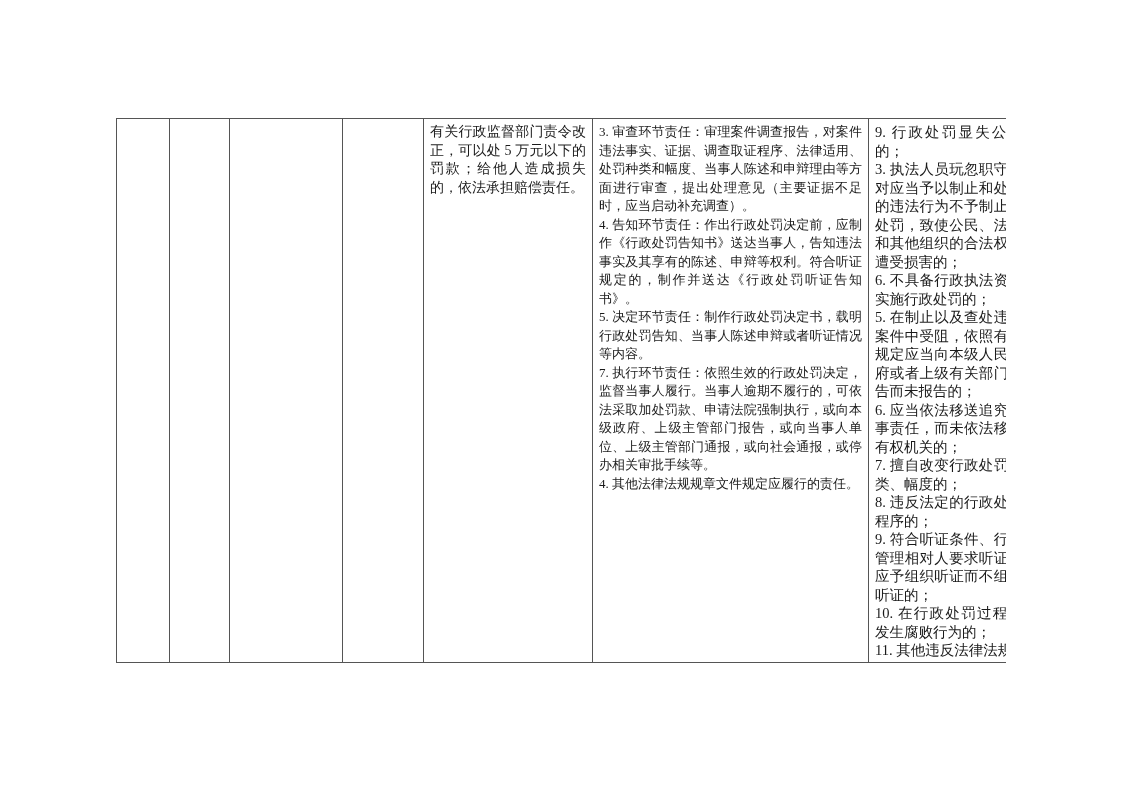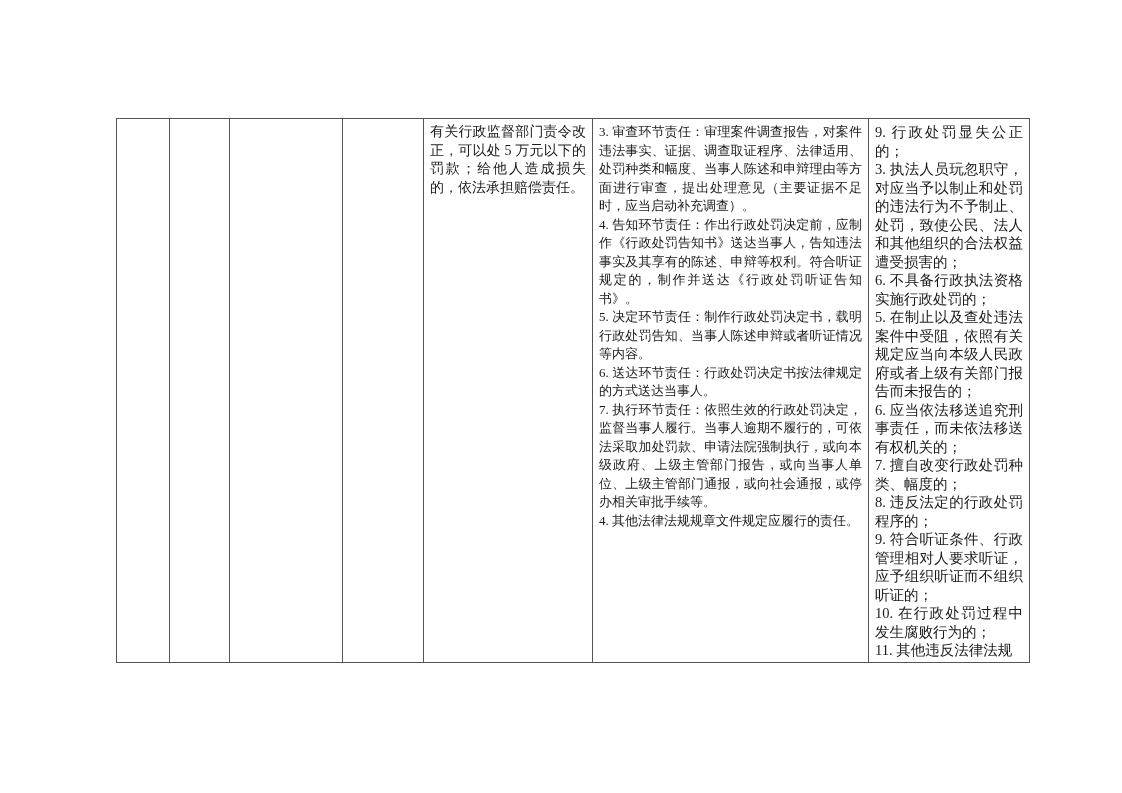--- a/index.html
+++ b/index.html
@@ -19,7 +19,6 @@
     height: 793px;
     background: #ffffff;
     overflow: hidden;
-    padding-left: 47px;
   }
   .doc-table {
     position: absolute;

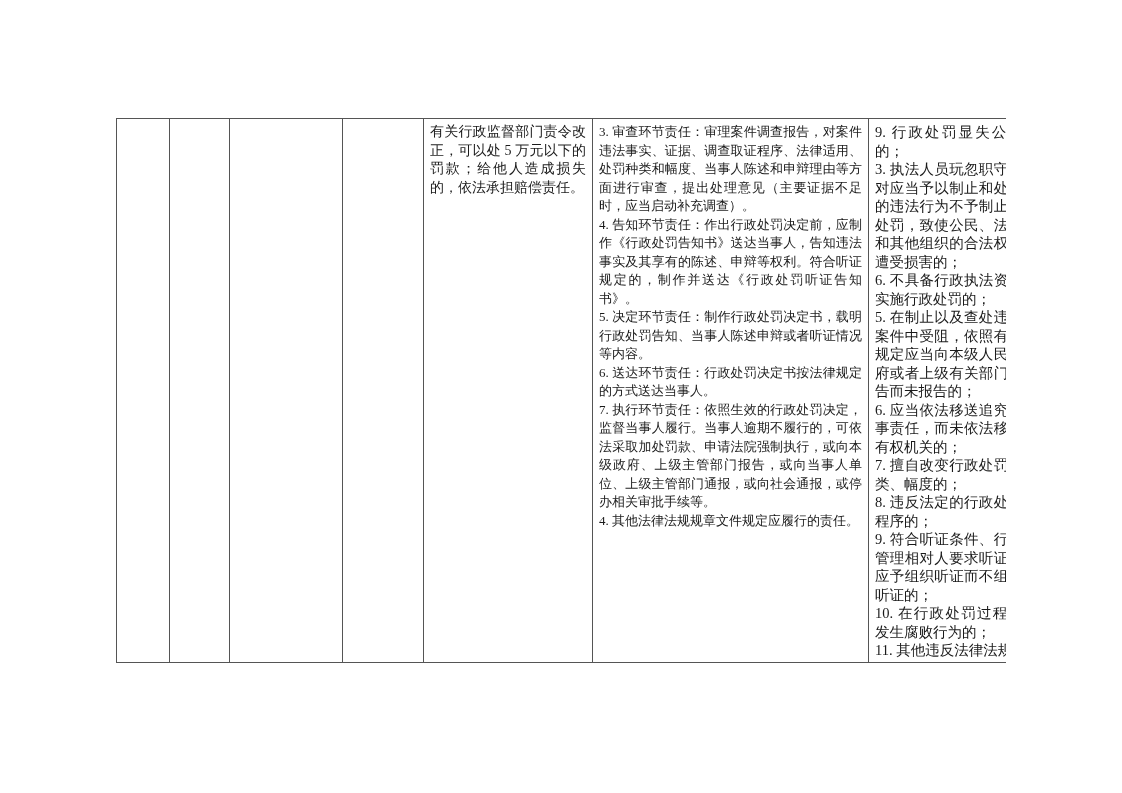--- a/index.html
+++ b/index.html
@@ -75,7 +75,6 @@
       <p>3. 审查环节责任：审理案件调查报告，对案件违法事实、证据、调查取证程序、法律适用、处罚种类和幅度、当事人陈述和申辩理由等方面进行审查，提出处理意见（主要证据不足时，应当启动补充调查）。</p>
       <p>4. 告知环节责任：作出行政处罚决定前，应制作《行政处罚告知书》送达当事人，告知违法事实及其享有的陈述、申辩等权利。符合听证规定的，制作并送达《行政处罚听证告知书》。</p>
       <p>5. 决定环节责任：制作行政处罚决定书，载明行政处罚告知、当事人陈述申辩或者听证情况等内容。</p>
-      <p>6. 送达环节责任：行政处罚决定书按法律规定的方式送达当事人。</p>
       <p>7. 执行环节责任：依照生效的行政处罚决定，监督当事人履行。当事人逾期不履行的，可依法采取加处罚款、申请法院强制执行，或向本级政府、上级主管部门报告，或向当事人单位、上级主管部门通报，或向社会通报，或停办相关审批手续等。</p>
       <p>4. 其他法律法规规章文件规定应履行的责任。</p>
     </div>

